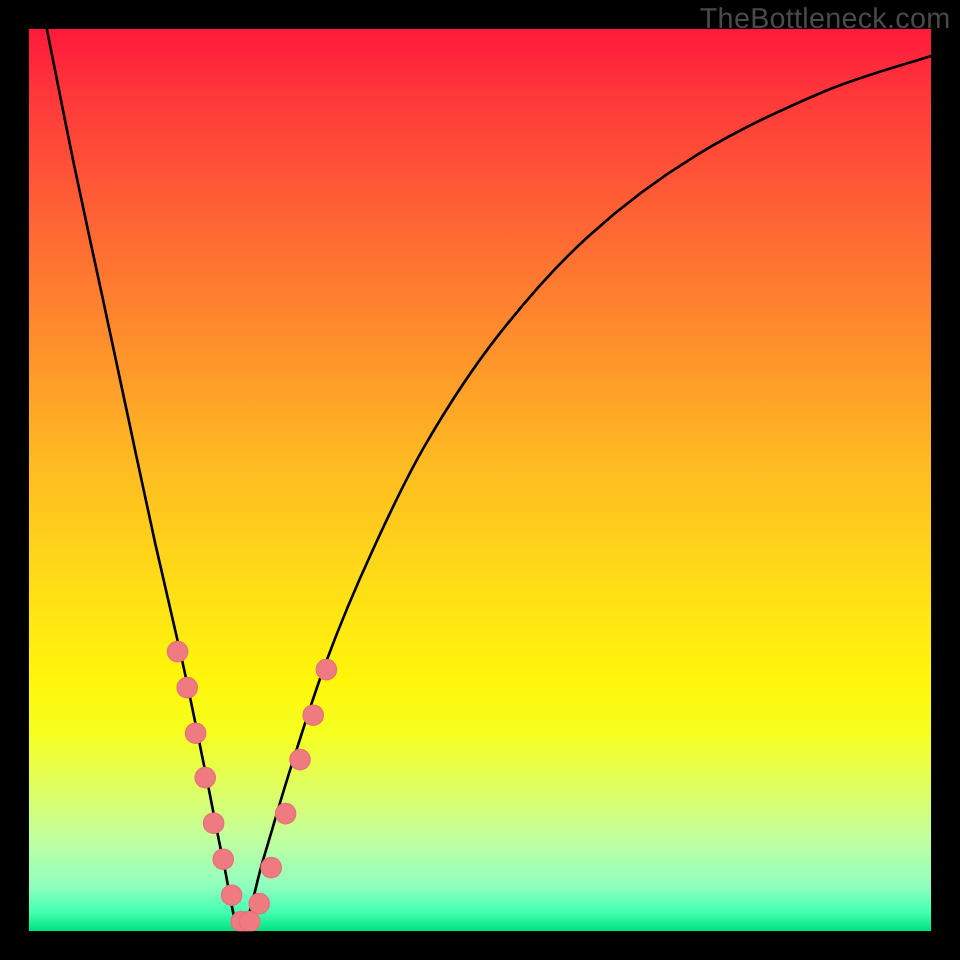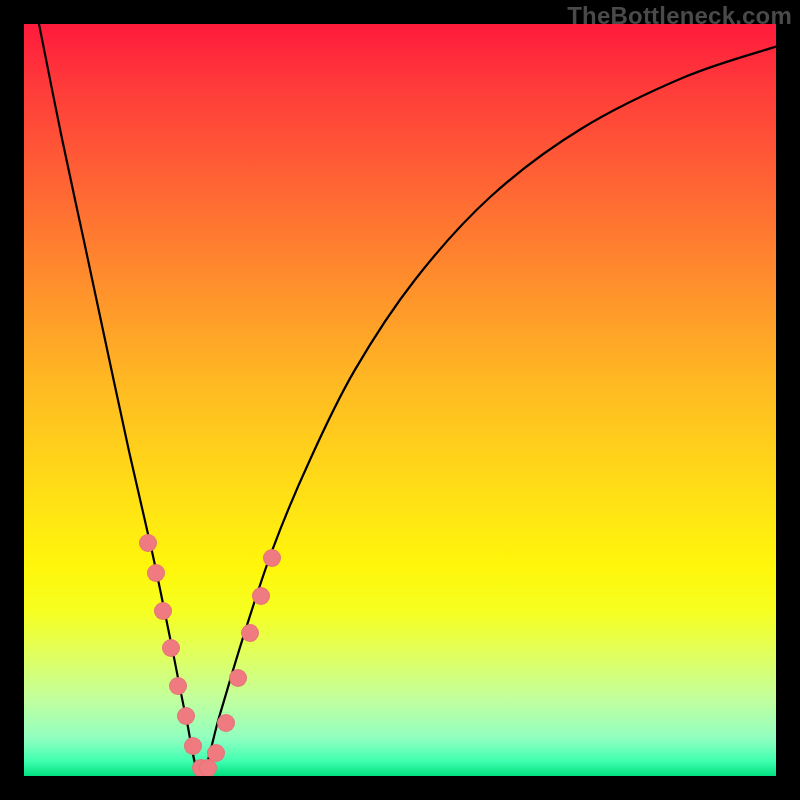--- a/index.html
+++ b/index.html
@@ -53,7 +53,7 @@
     right: 8px;
     color: #4a4a4a;
     font-size: 24px;
-    font-weight: 700;
+    font-weight: 400;
     letter-spacing: 0.2px;
     user-select: none;
   }

